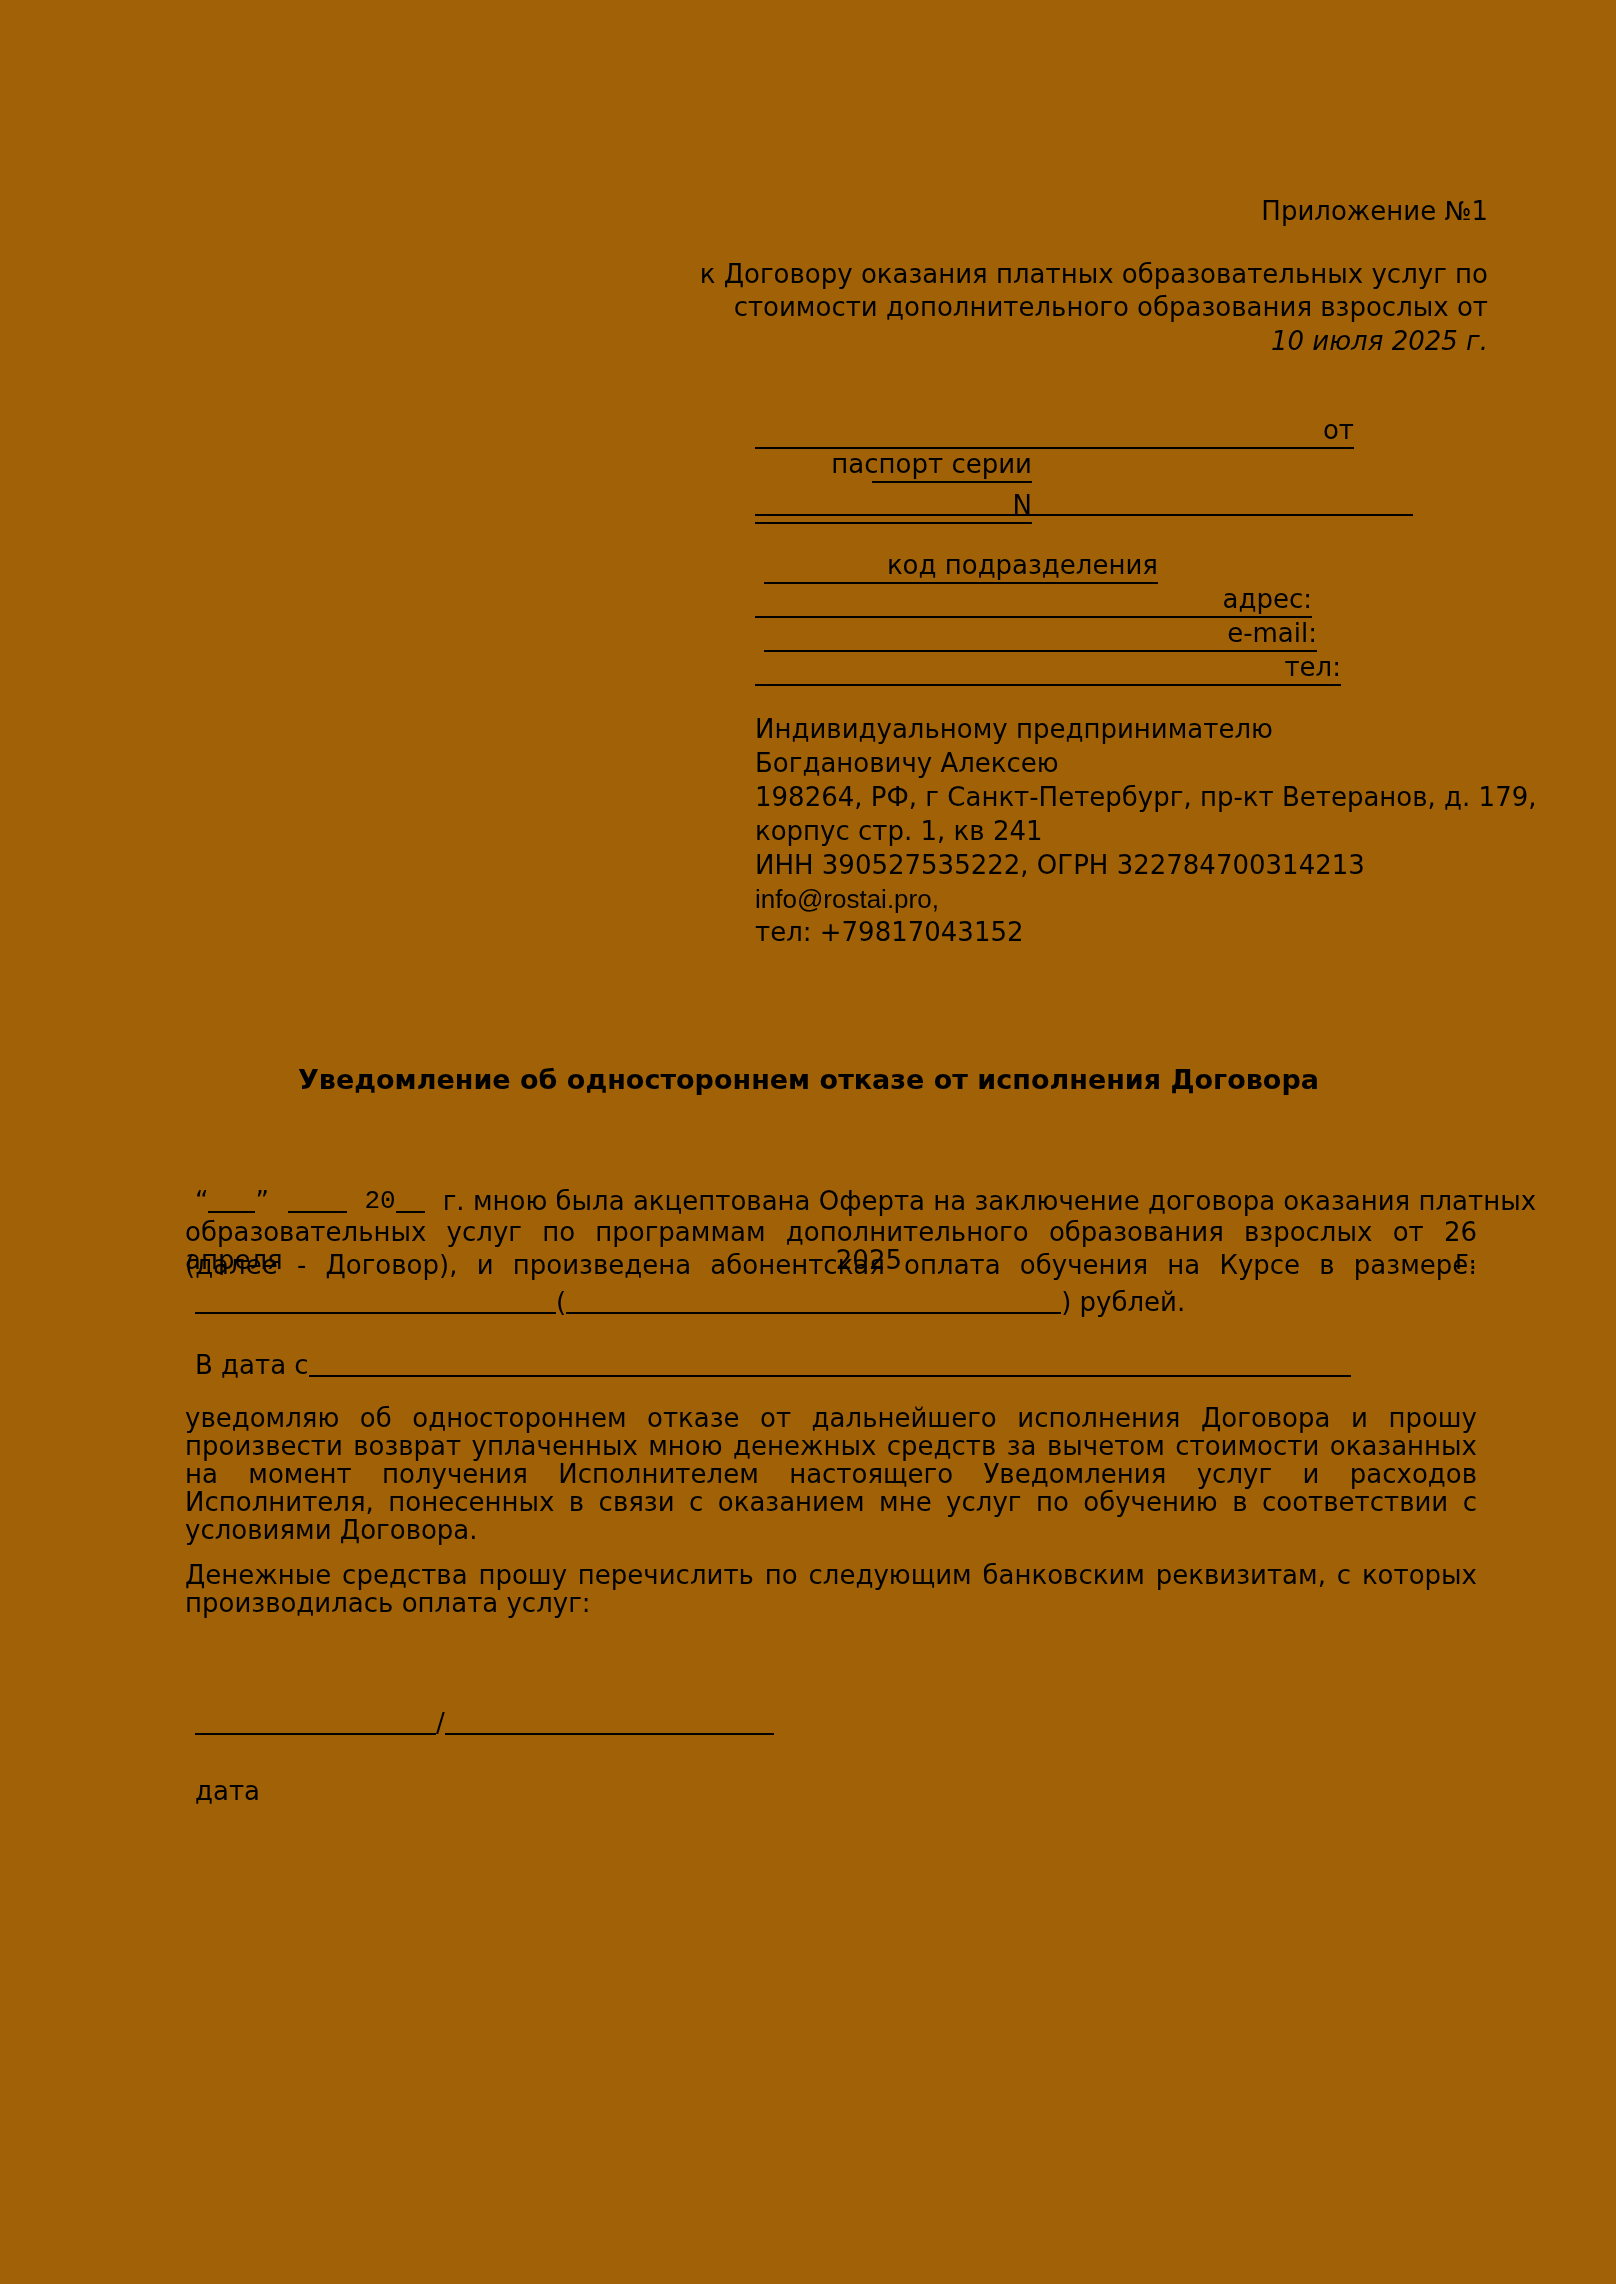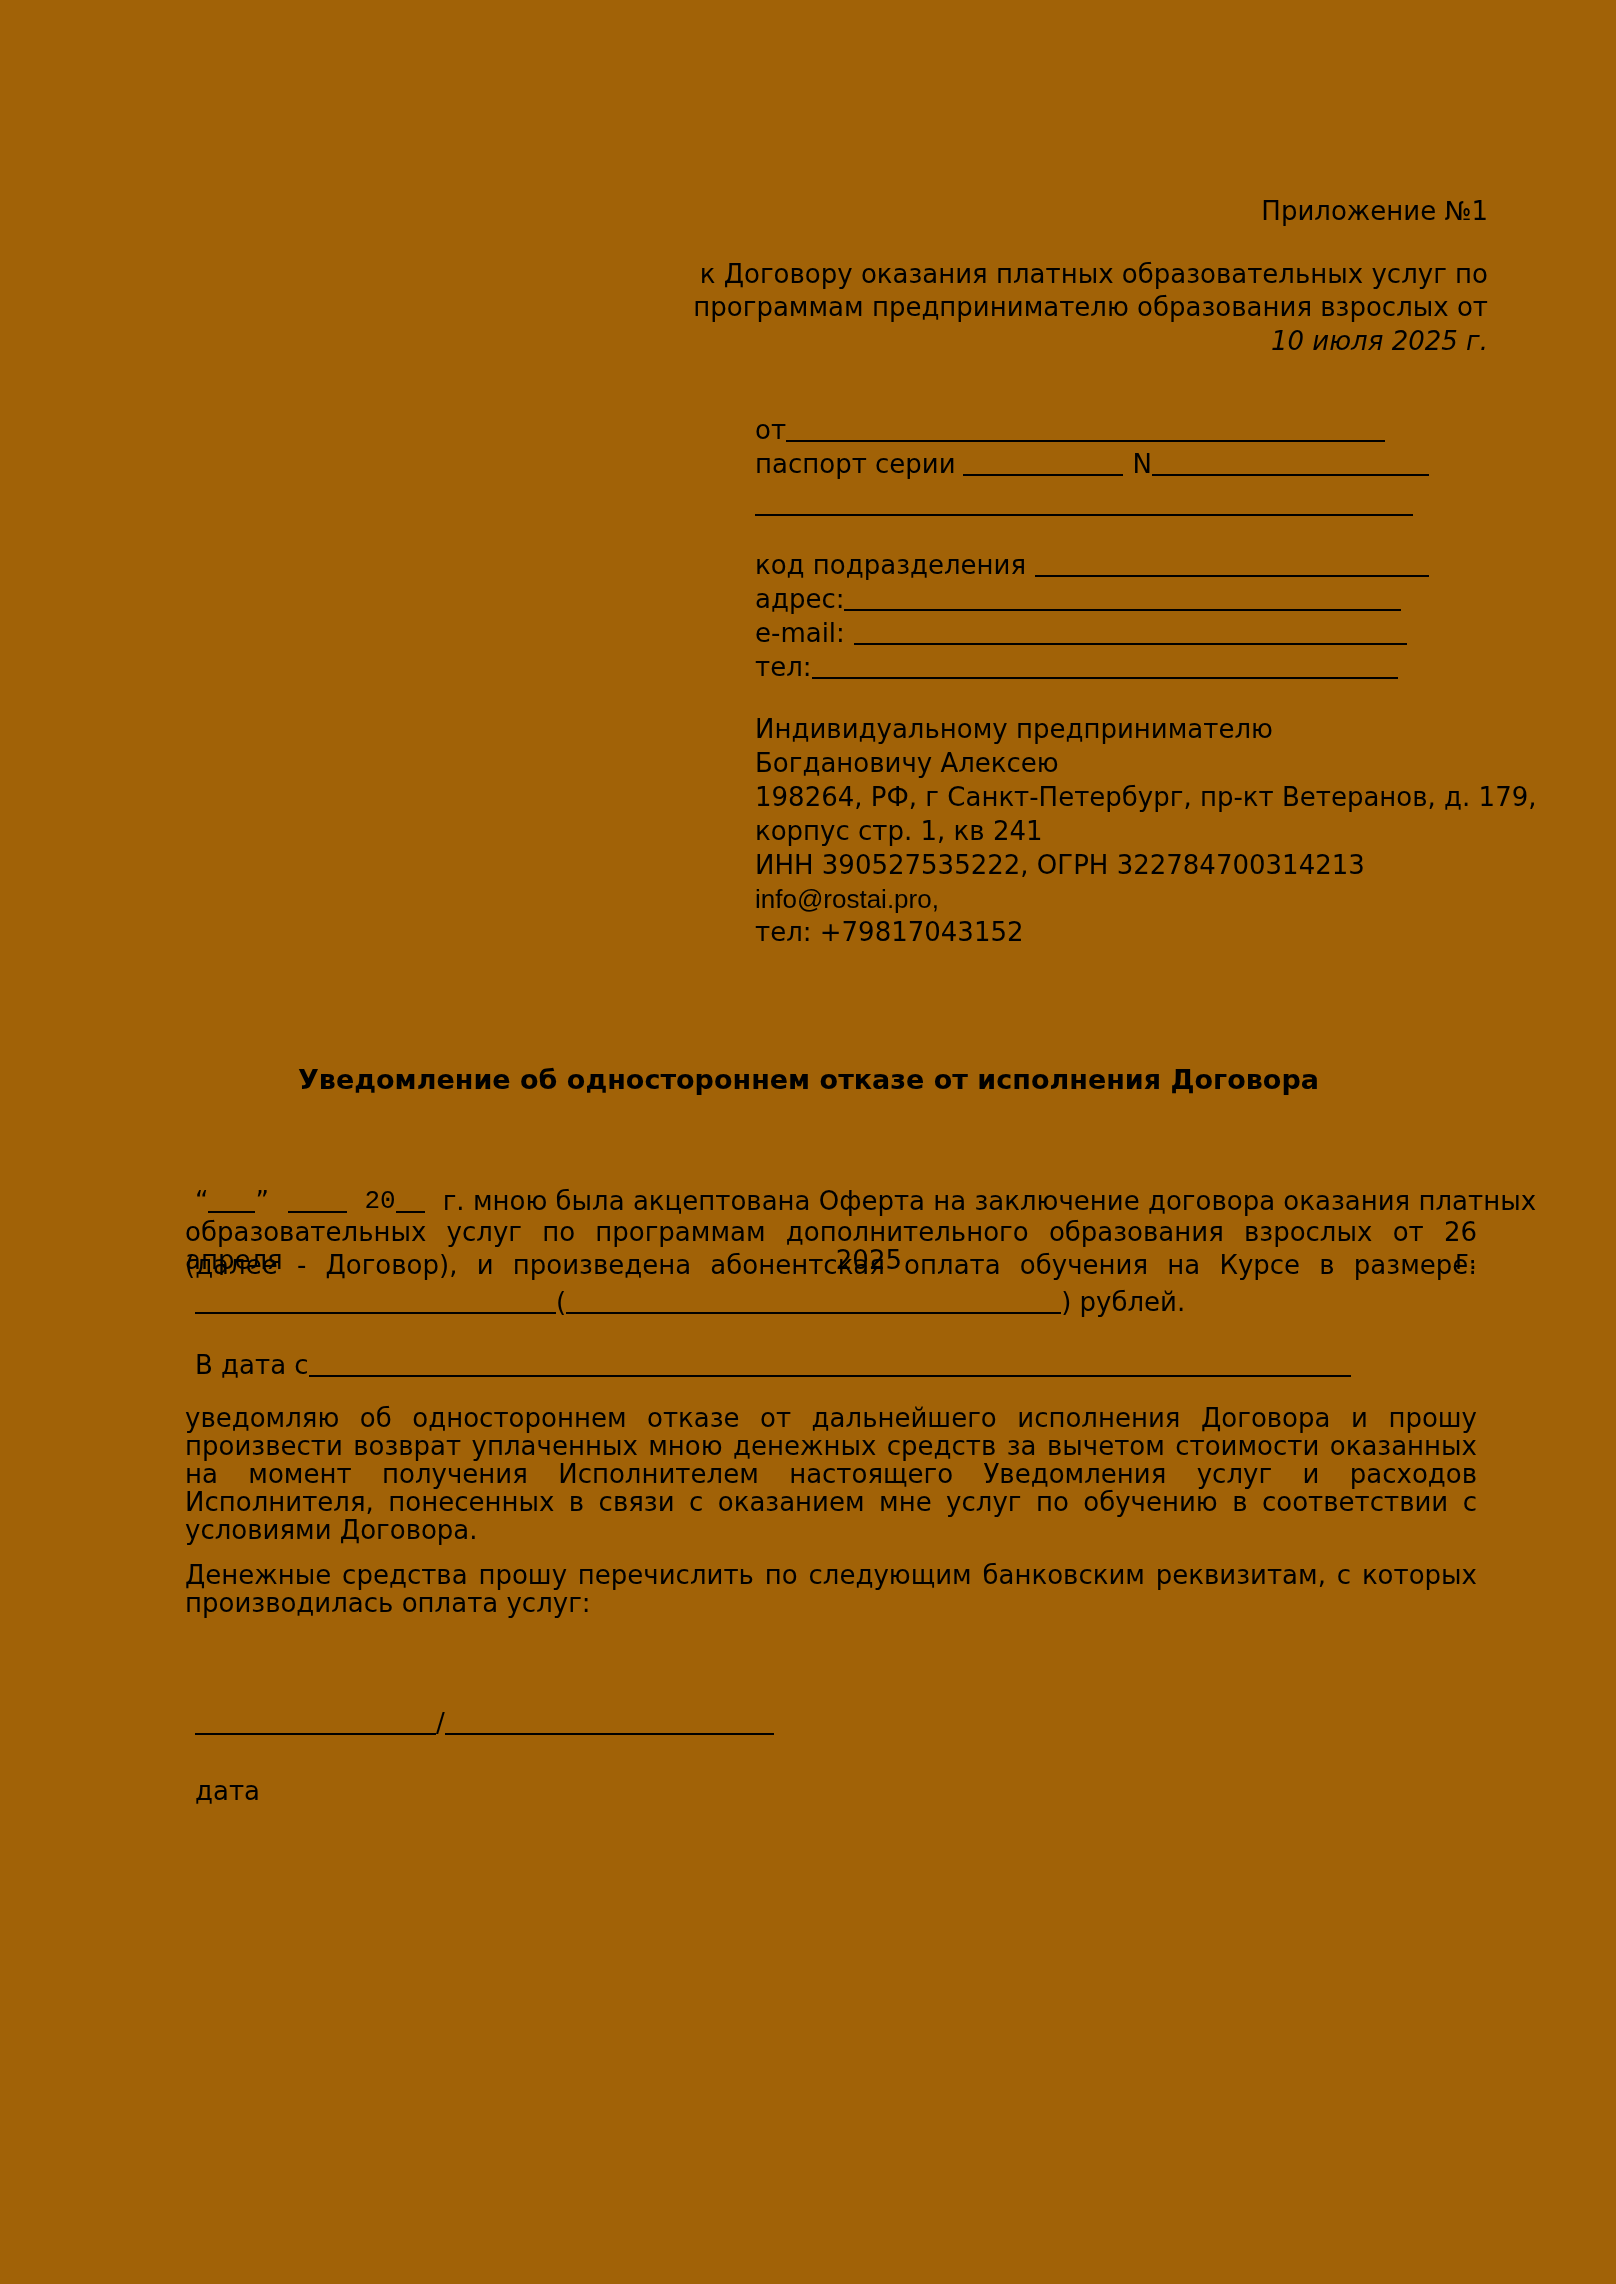--- a/index.html
+++ b/index.html
@@ -25,7 +25,7 @@
   <div class="abs txt right" style="right: 129px; top: 194px;">Приложение №1</div>
 
   <div class="abs txt right" style="right: 129px; top: 257px;">к Договору оказания платных образовательных услуг по</div>
-  <div class="abs txt right" style="right: 129px; top: 290px;">программам предпринимателю образования взрослых от</div>
+  <div class="abs txt right" style="right: 129px; top: 290px;">стоимости дополнительного образования взрослых от</div>
   <div class="abs txt right" style="right: 129px; top: 324px; font-style: italic;">10 июля 2025 г.</div>
 
   <div class="row" style="top: 413px;">

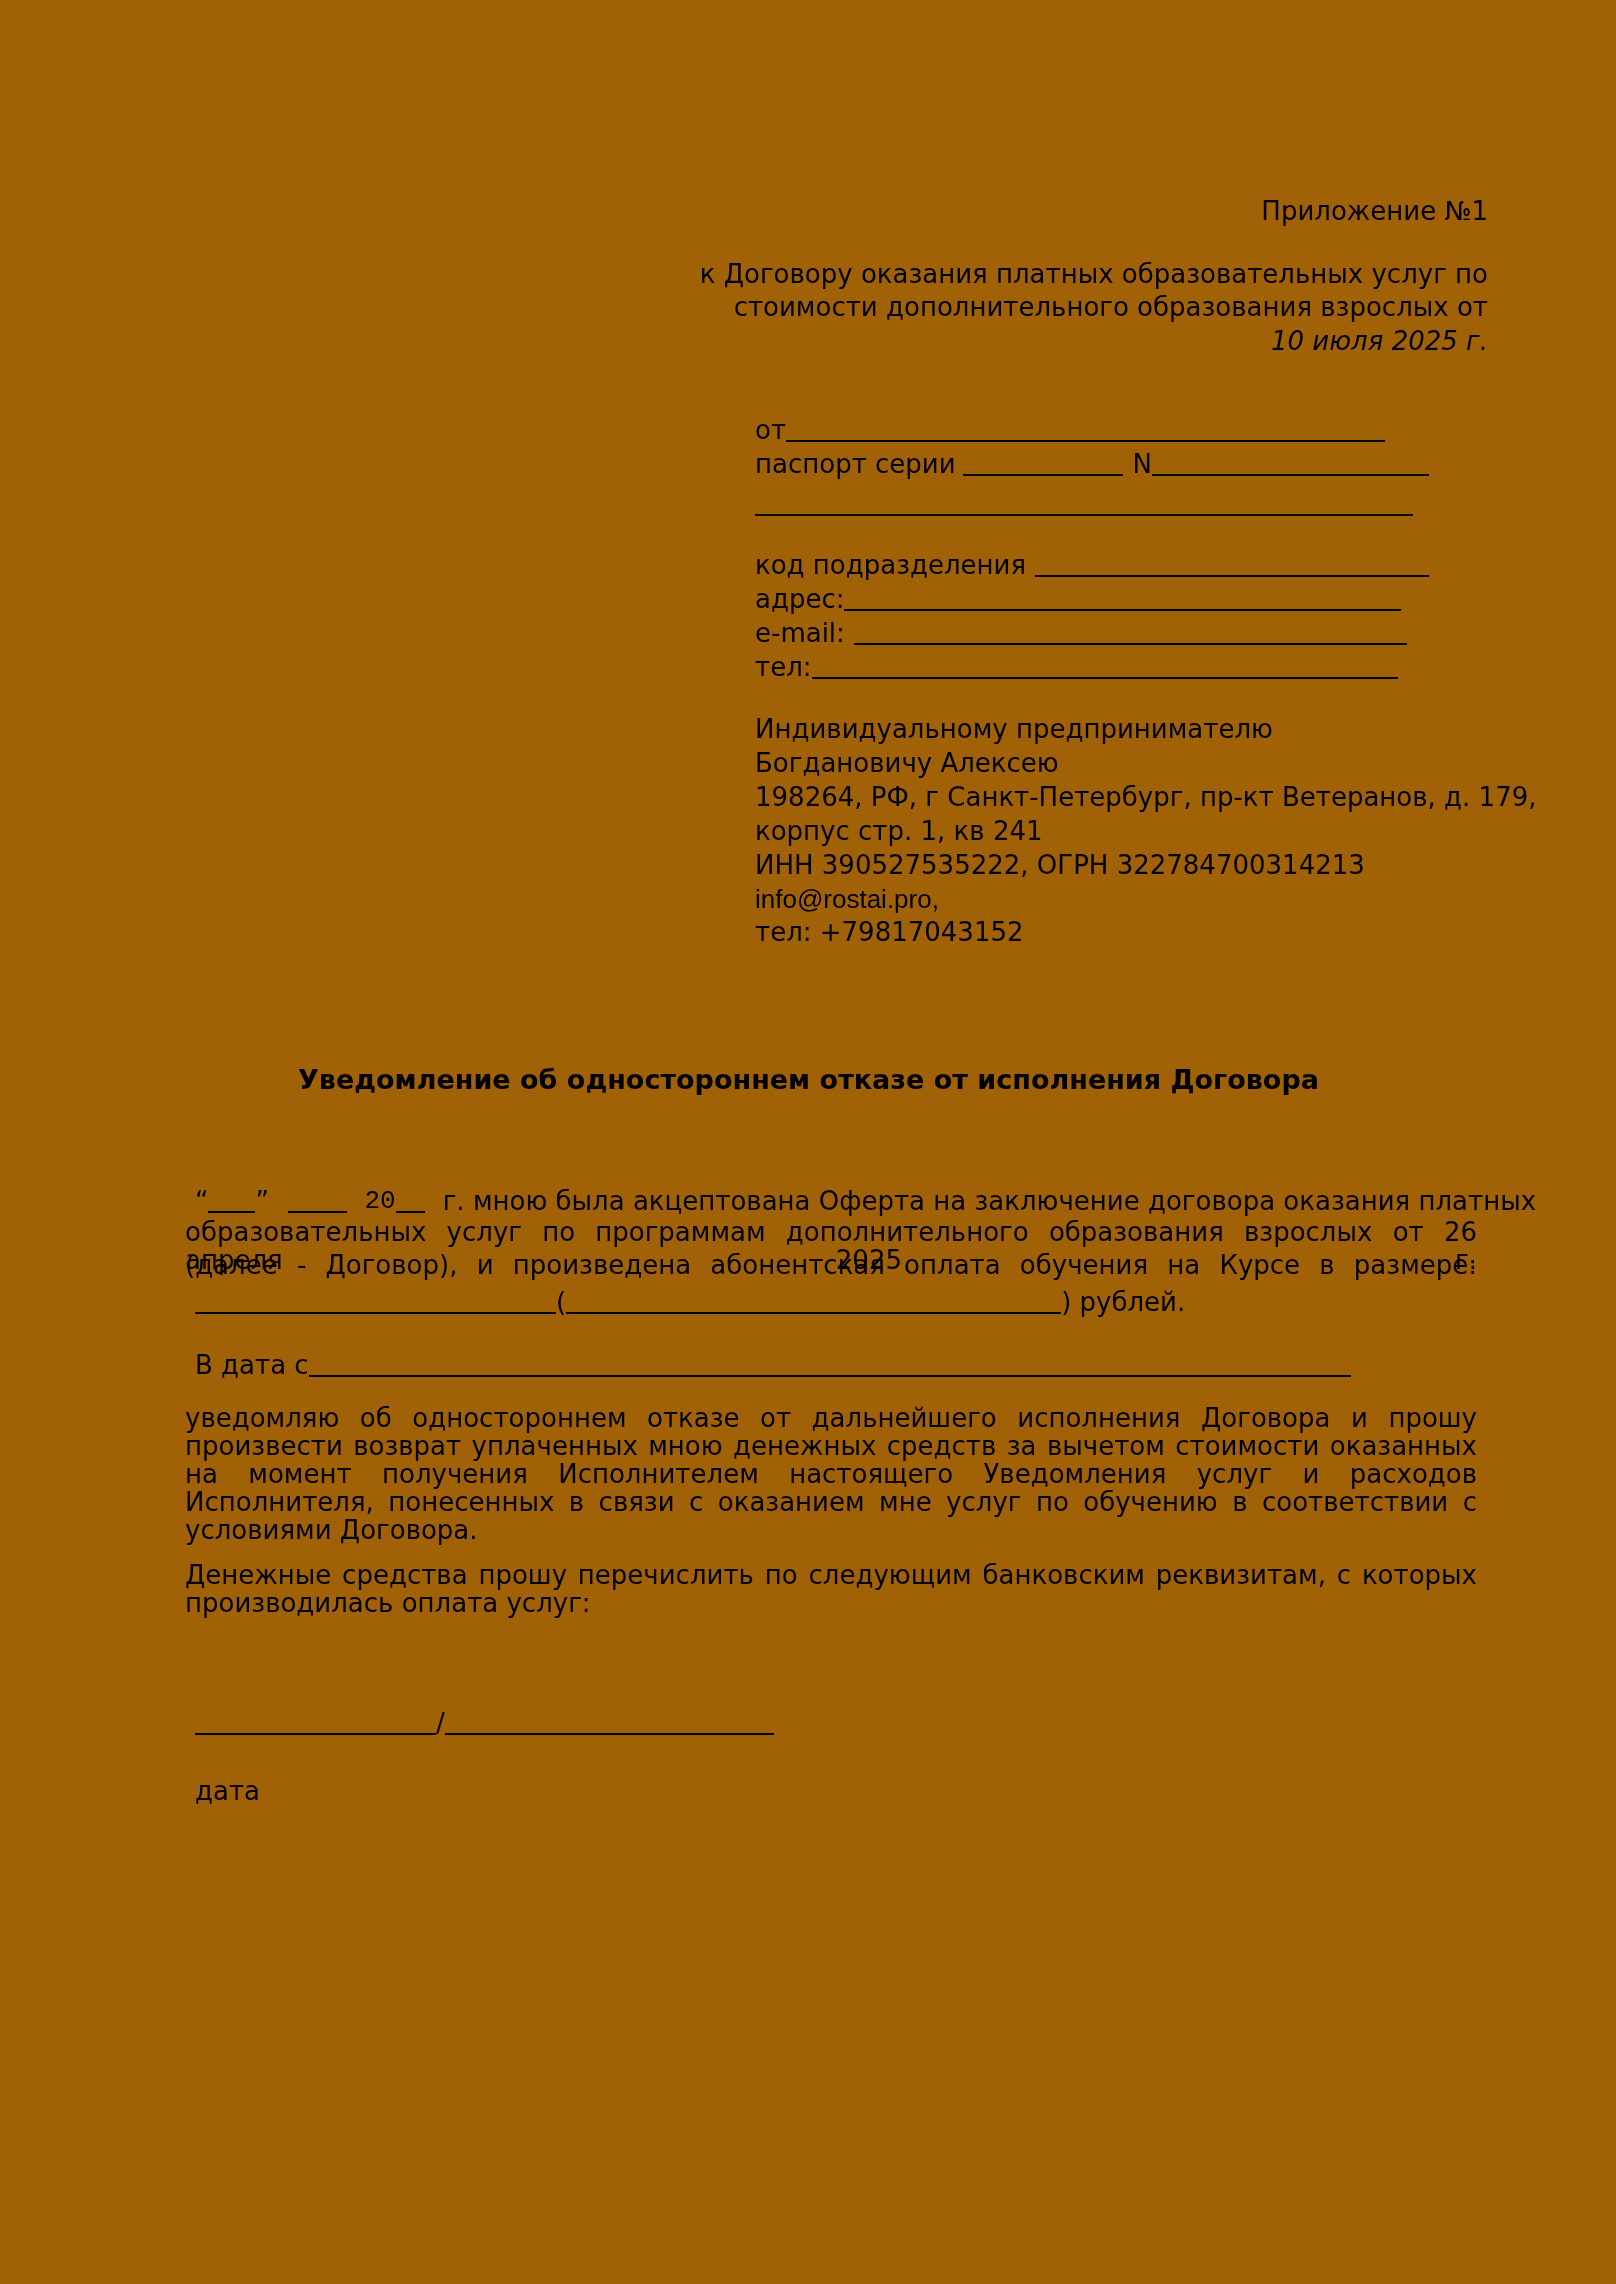--- a/index.html
+++ b/index.html
@@ -9,7 +9,7 @@
     .txt { font-size: 26px; line-height: 34px; white-space: nowrap; }
     .abs { position: absolute; }
     .right { text-align: right; }
-    .row { position: absolute; left: 755px; display: flex; align-items: flex-end; }
+    .row { position: absolute; left: 755px; display: flex; align-items: flex-end; flex-direction: column; }
     .row .lbl { font-size: 26px; line-height: 34px; }
     .row .line { border-bottom: 2.6px solid #000; margin-bottom: 5.2px; }
     .title { font-weight: bold; font-size: 27px; }

